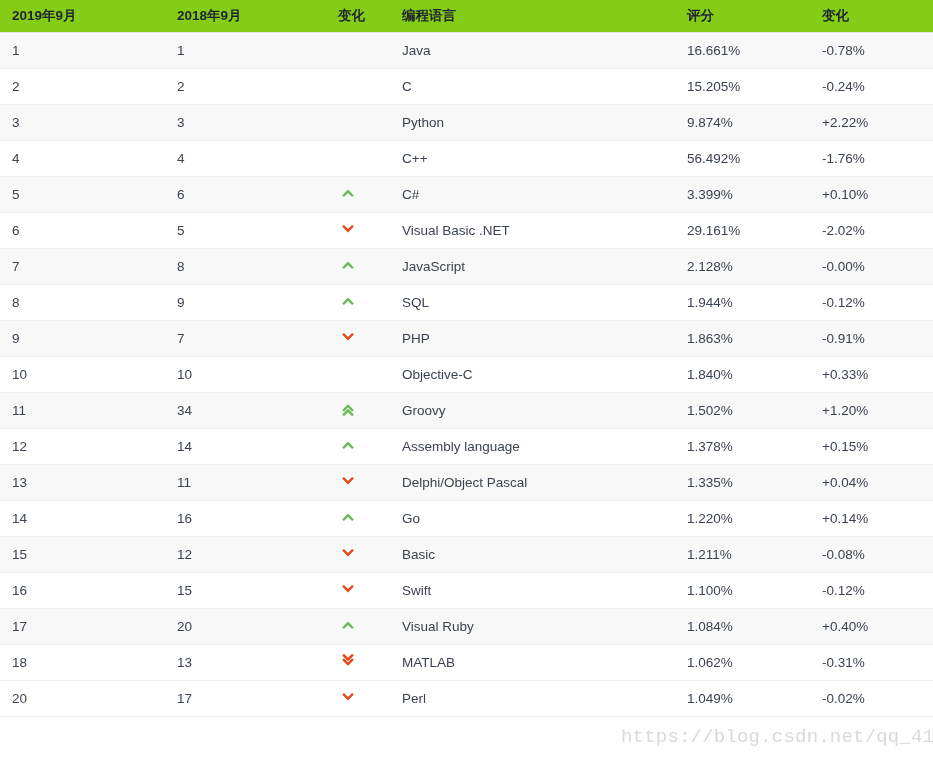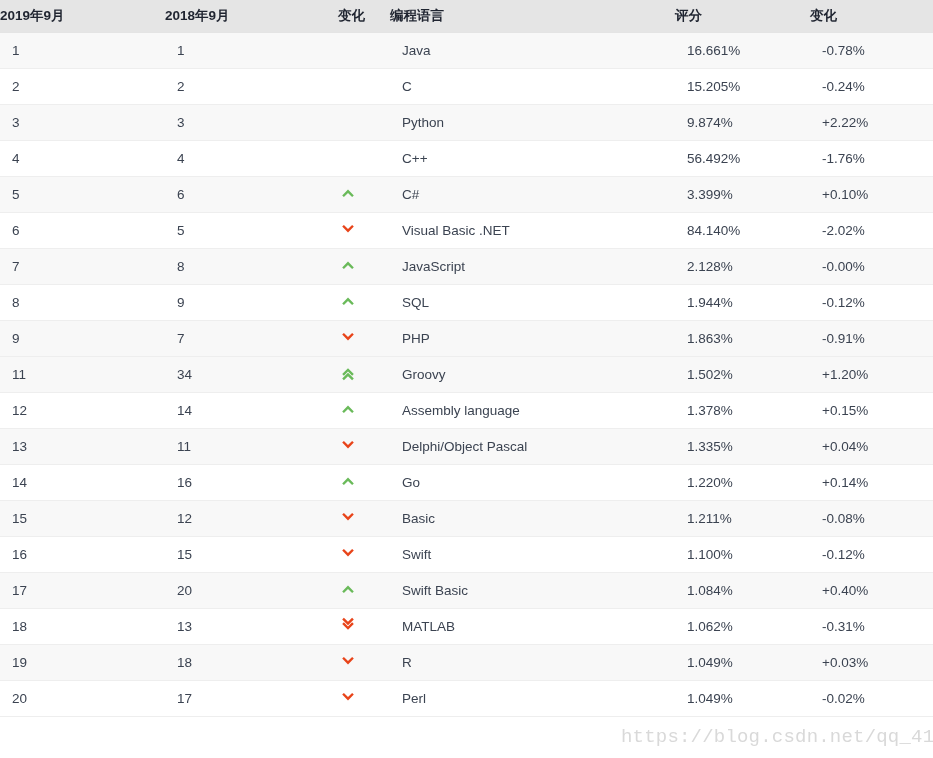--- a/index.html
+++ b/index.html
@@ -33,13 +33,13 @@
   
   thead th {
     height: 32px;
-    padding: 0 0 0 0;
+    padding: 0 0 0 12px;
     text-align: left;
     vertical-align: middle;
     font-size: 13.5px;
     font-weight: bold;
     color: #1f2430;
-    background: #e5e5e5;
+    background: #84cc16;
     border-bottom: 1px solid #e4e4e4;
     white-space: nowrap;
   }

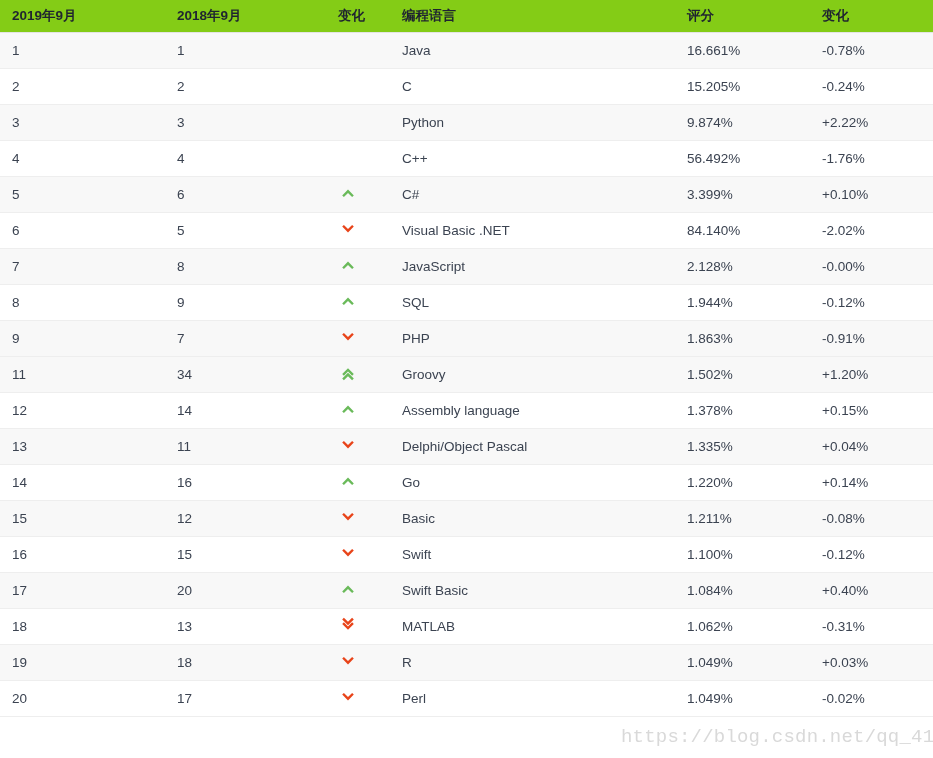--- a/index.html
+++ b/index.html
@@ -158,7 +158,7 @@
               <path d="M2.2,5.6 L8,11.4 L13.8,5.6 L12.1,3.9 L8,8 L3.9,3.9 Z" fill="#e8441a"></path>
             </svg></span></td>
         <td>Visual Basic .NET</td>
-        <td>84.140%</td>
+        <td>29.161%</td>
         <td>-2.02%</td>
       </tr>
       <tr class="odd">

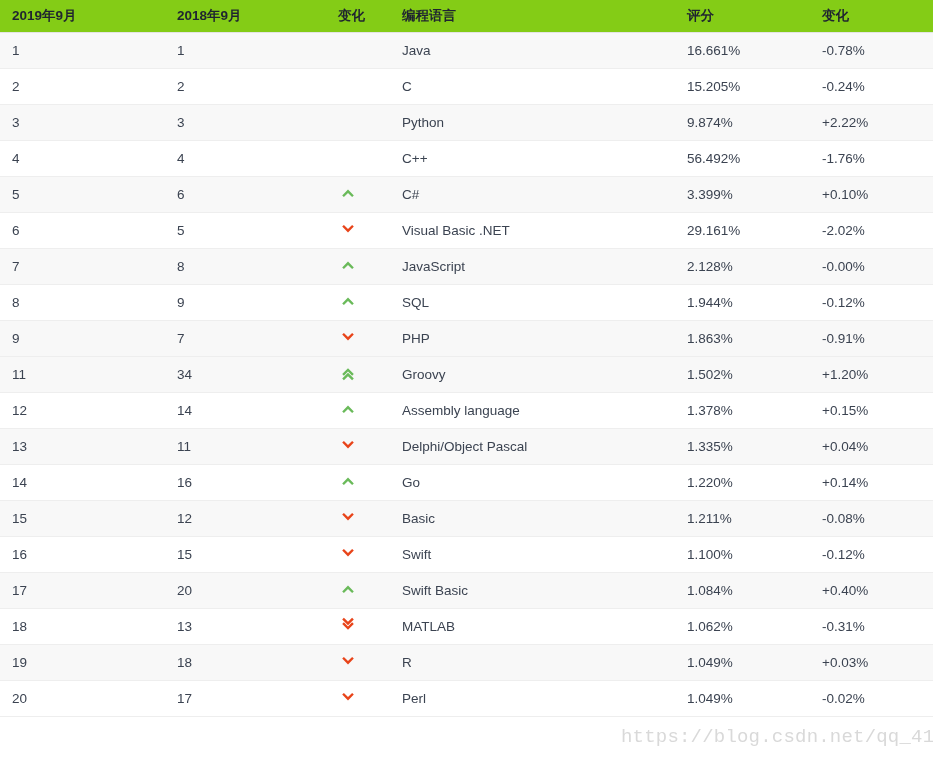--- a/index.html
+++ b/index.html
@@ -191,6 +191,14 @@
         <td>1.863%</td>
         <td>-0.91%</td>
       </tr>
+      <tr class="even">
+        <td>10</td>
+        <td>10</td>
+        <td class="cell-change"></td>
+        <td>Objective-C</td>
+        <td>1.840%</td>
+        <td>+0.33%</td>
+      </tr>
       <tr class="odd">
         <td>11</td>
         <td>34</td>

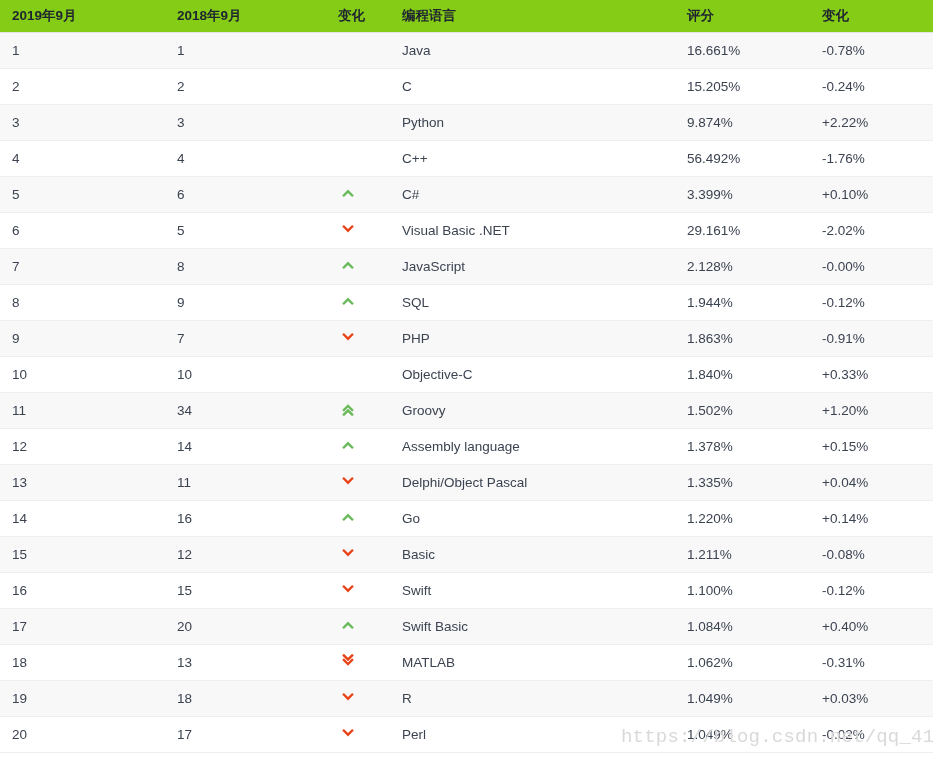--- a/index.html
+++ b/index.html
@@ -266,7 +266,7 @@
         <td class="cell-change"><span class="chev"><svg width="16" height="16" viewBox="0 0 16 16">
               <path d="M2.2,10.4 L8,4.6 L13.8,10.4 L12.1,12.1 L8,8 L3.9,12.1 Z" fill="#6aba5a"></path>
             </svg></span></td>
-        <td>Swift Basic</td>
+        <td>Visual Ruby</td>
         <td>1.084%</td>
         <td>+0.40%</td>
       </tr>

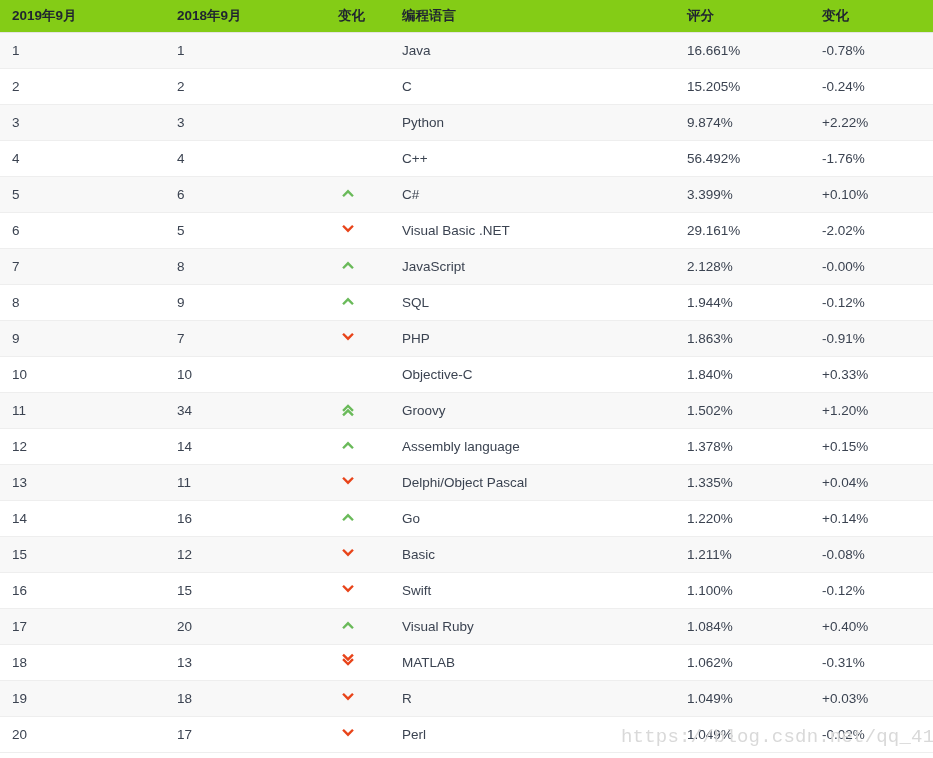--- a/index.html
+++ b/index.html
@@ -281,16 +281,6 @@
         <td>1.062%</td>
         <td>-0.31%</td>
       </tr>
-      <tr class="odd">
-        <td>19</td>
-        <td>18</td>
-        <td class="cell-change"><span class="chev"><svg width="16" height="16" viewBox="0 0 16 16">
-              <path d="M2.2,5.6 L8,11.4 L13.8,5.6 L12.1,3.9 L8,8 L3.9,3.9 Z" fill="#e8441a"></path>
-            </svg></span></td>
-        <td>R</td>
-        <td>1.049%</td>
-        <td>+0.03%</td>
-      </tr>
       <tr class="even">
         <td>20</td>
         <td>17</td>

